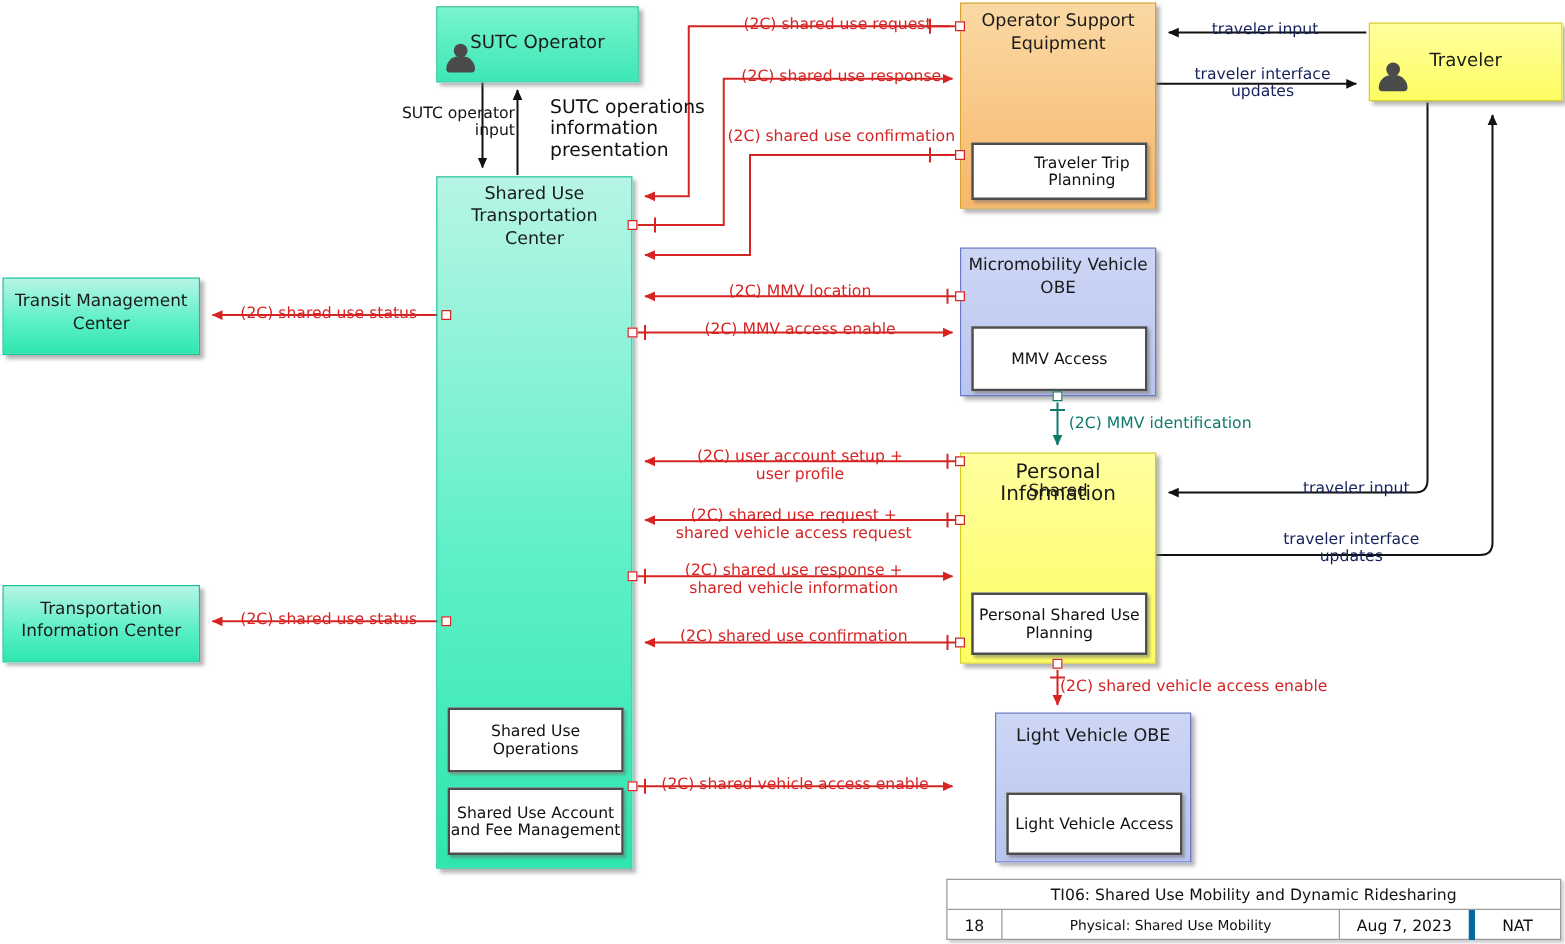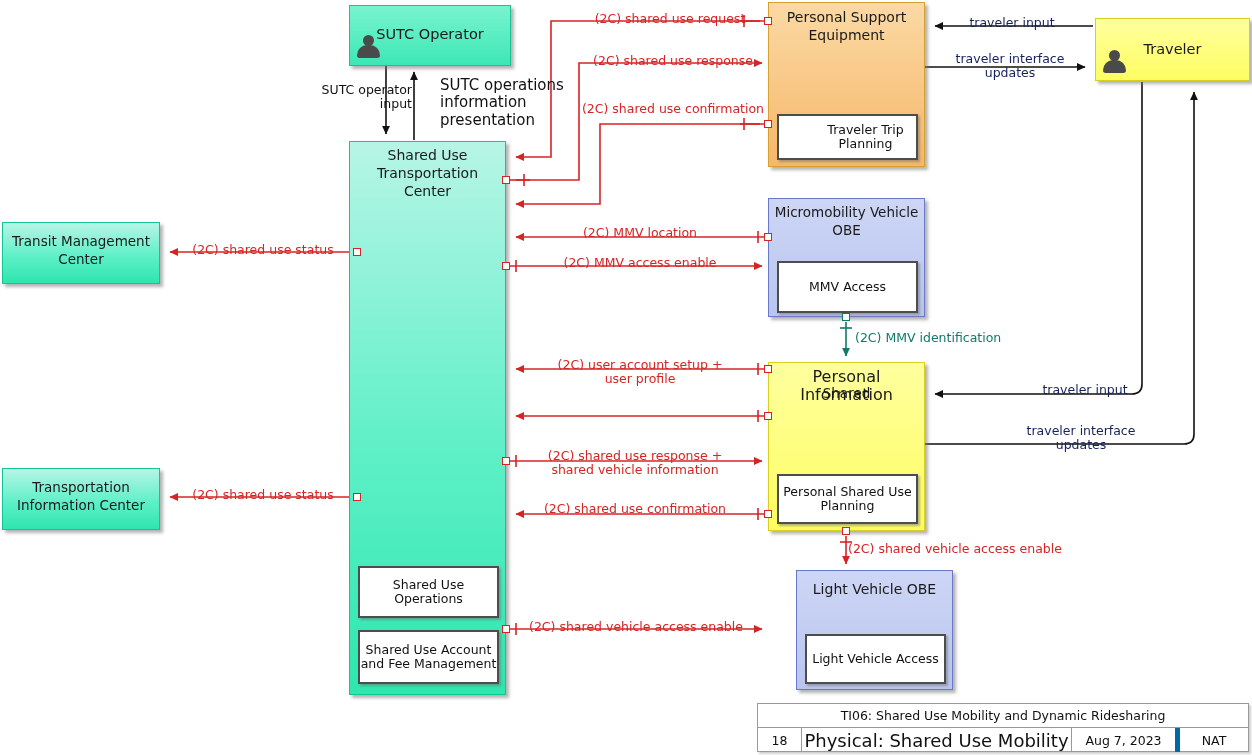--- a/index.html
+++ b/index.html
@@ -177,7 +177,7 @@
   </div>
 
   <div class="box c-field" style="left:768px;top:2px;width:157px;height:165px;">
-    <div class="title" style="top:6px;font-size:14px;">Personal Support</div>
+    <div class="title" style="top:6px;font-size:14px;">Operator Support</div>
     <div class="title" style="top:24px;font-size:14px;">Equipment</div>
     <div class="inner" style="left:8px;top:111px;width:141px;height:46px;">
       <span style="font-size:12.5px;padding-left:36px;">Traveler Trip Planning</span>

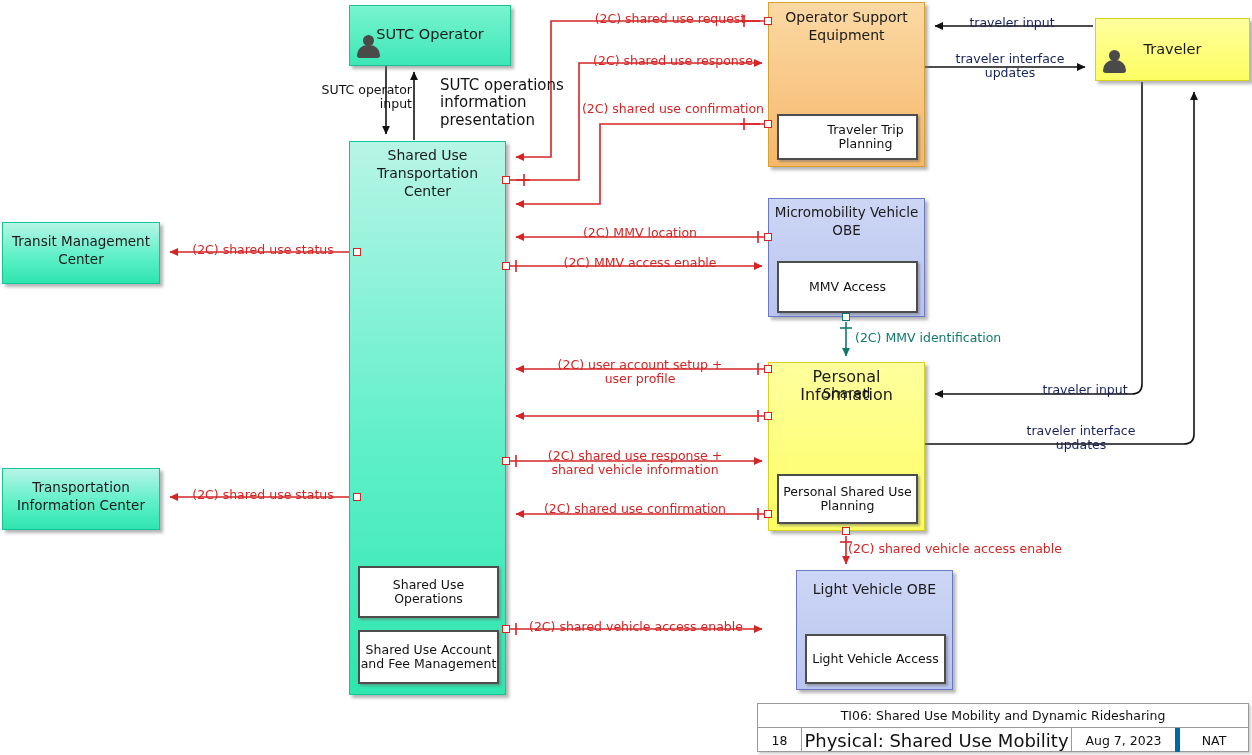--- a/index.html
+++ b/index.html
@@ -277,6 +277,10 @@
     <div>user profile</div>
   </div>
 
+  <div class="lbl red" style="left:522px;top:405px;width:226px;font-size:12.5px;">
+    <div>(2C) shared use request +</div>
+    <div>shared vehicle access request</div>
+  </div>
 
   <div class="lbl red" style="left:522px;top:449px;width:226px;font-size:12.5px;">
     <div>(2C) shared use response +</div>

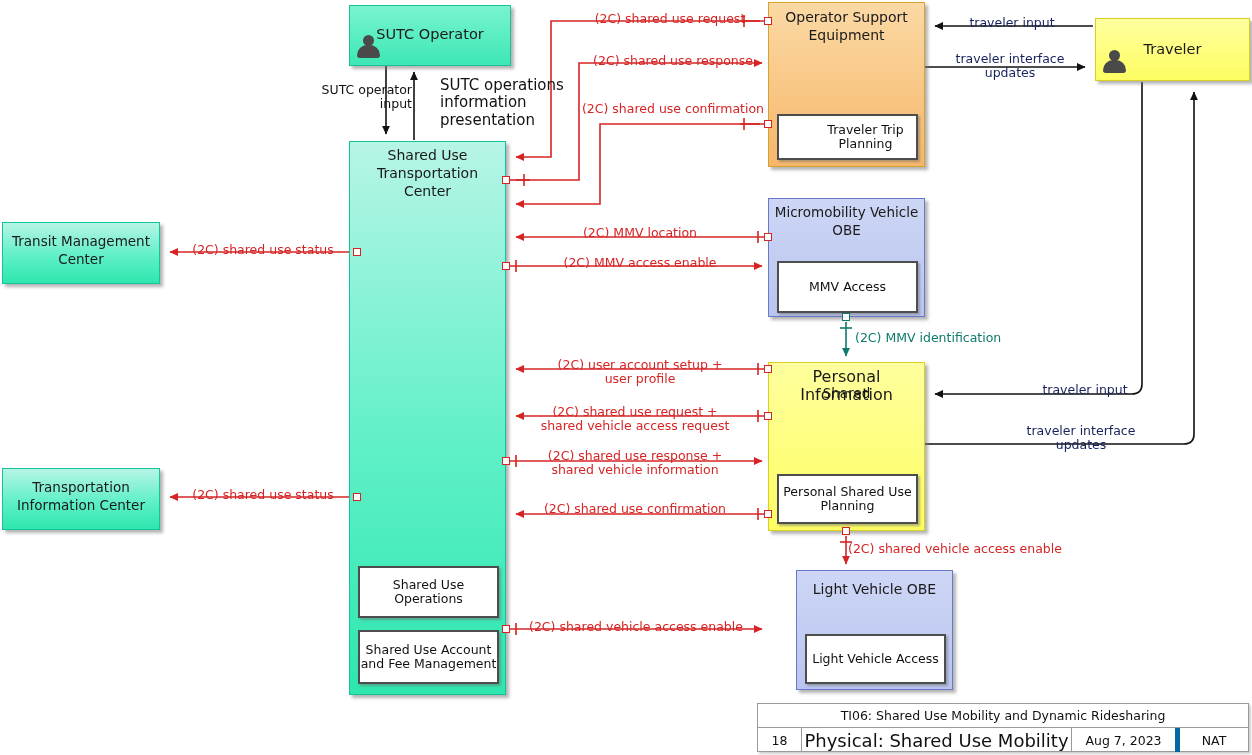--- a/index.html
+++ b/index.html
@@ -318,7 +318,7 @@
     </div>
     <div class="row r2">
       <div class="cell c-num" style="font-size:12.5px;">18</div>
-      <div class="cell c-sub" style="font-size:18px;text-align:right;">Physical: Shared Use Mobility</div>
+      <div class="cell c-sub" style="font-size:11px;text-align:right;">Physical: Shared Use Mobility</div>
       <div class="cell c-date" style="font-size:12.5px;">Aug 7, 2023</div>
       <div class="cell c-by" style="font-size:12.5px;">NAT</div>
     </div>

